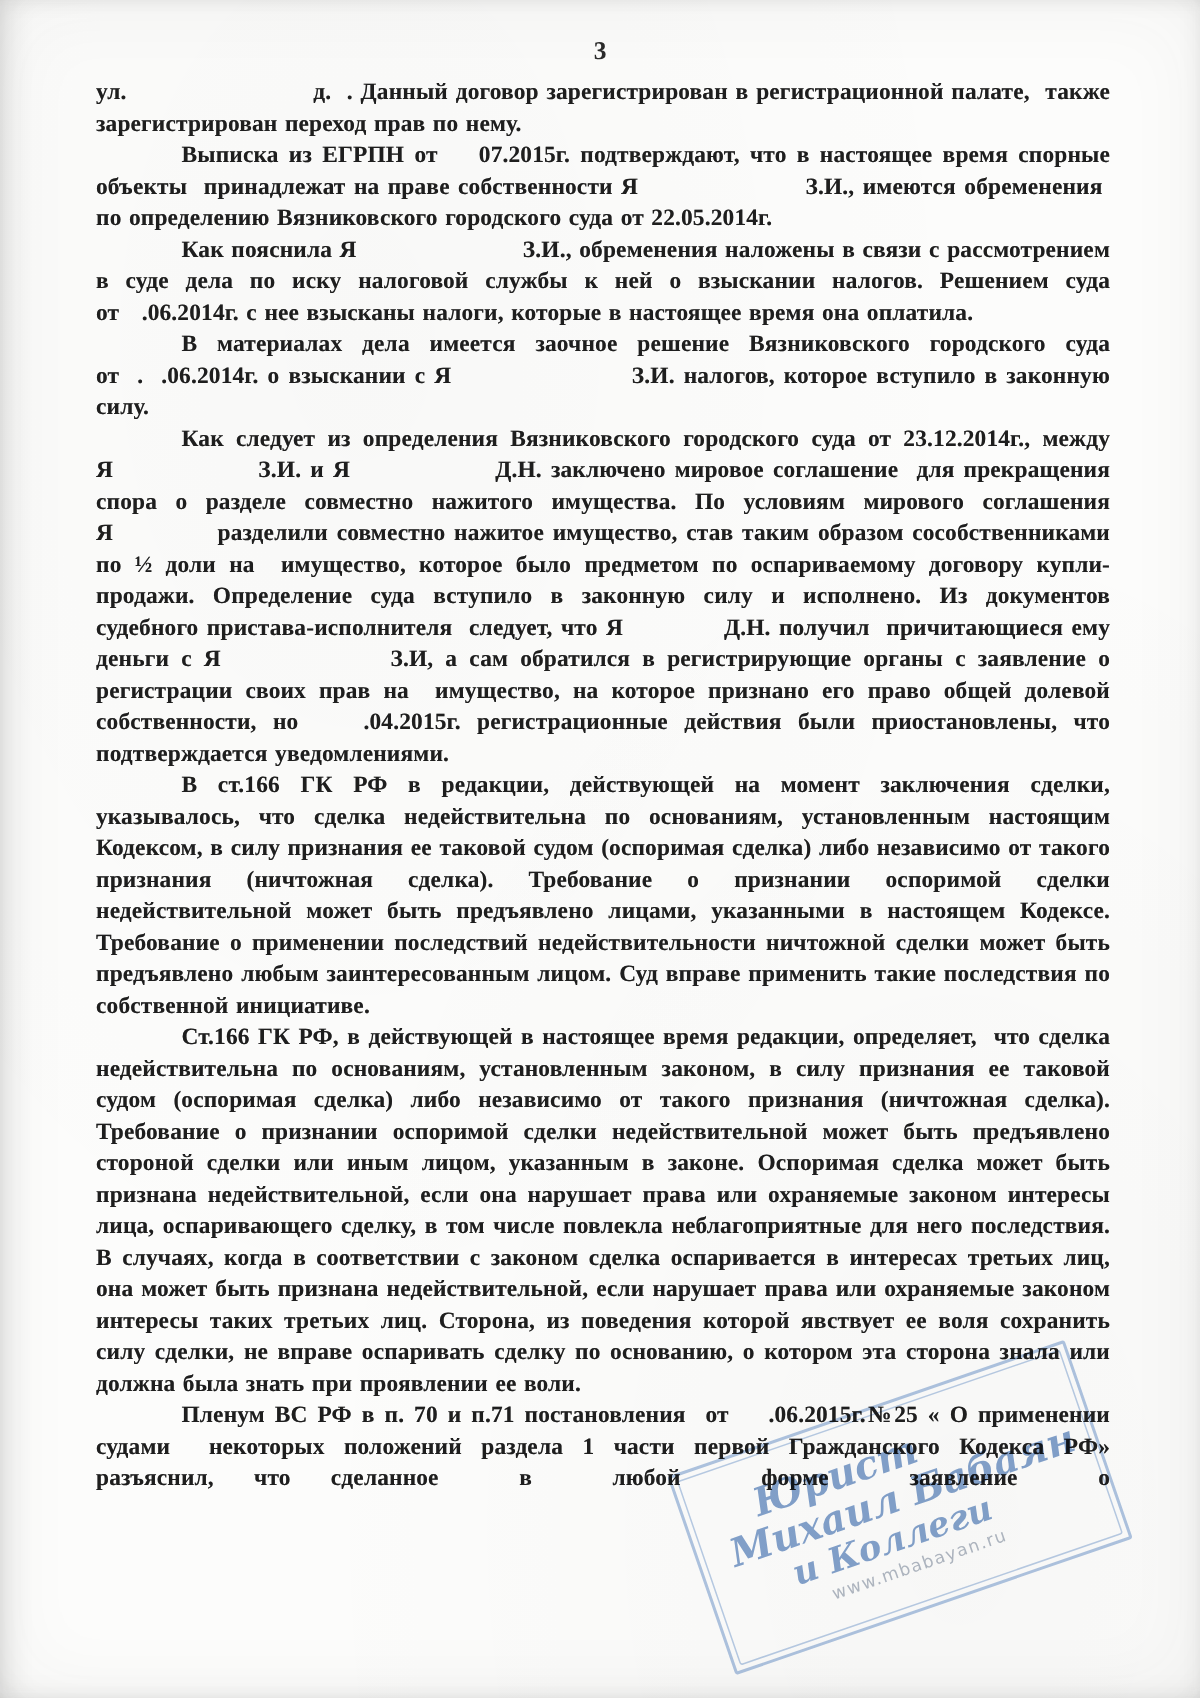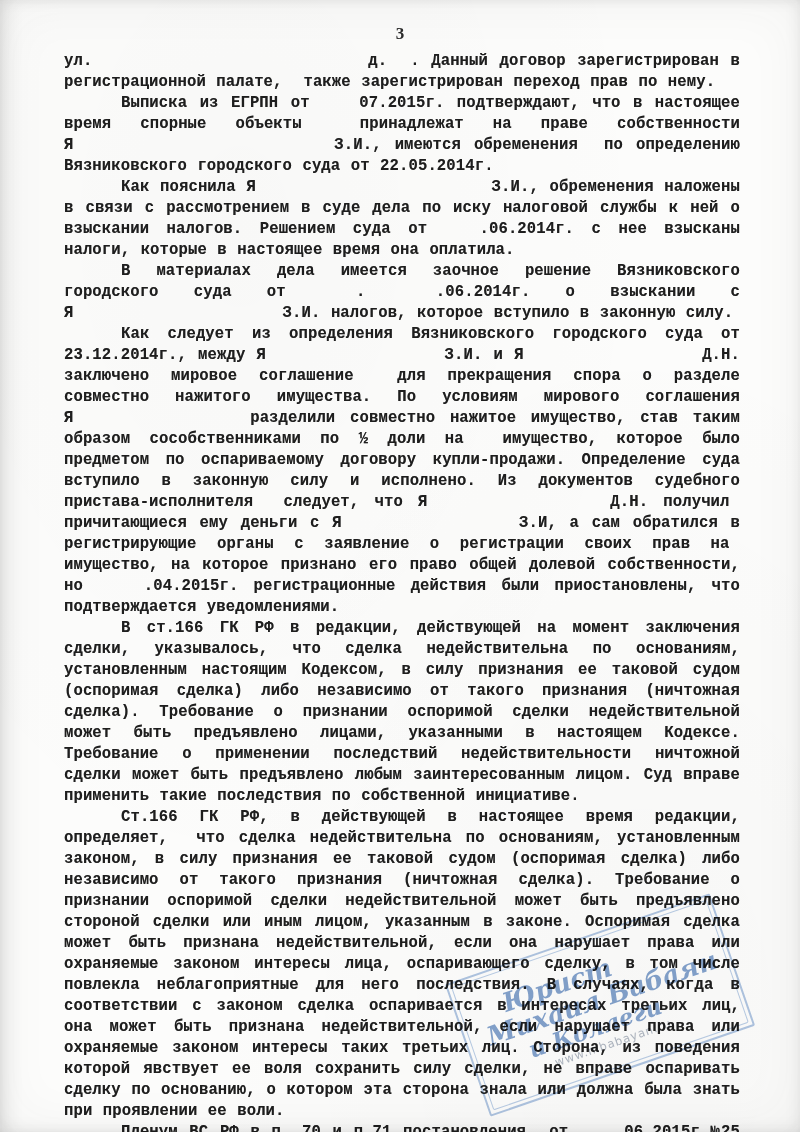--- a/index.html
+++ b/index.html
@@ -51,7 +51,7 @@
     text-align: justify;
     text-shadow: 0 0 0.4px rgba(30,30,30,0.45);
   }
-  .text-block p { margin: 0; text-indent: 57px; font-family: Liberation Mono, monospace; }
+  .text-block p { margin: 0; text-indent: 57px; }
   .text-block p.no-indent { text-indent: 0; }
   .text-block p.continues { text-align-last: justify; }
 

